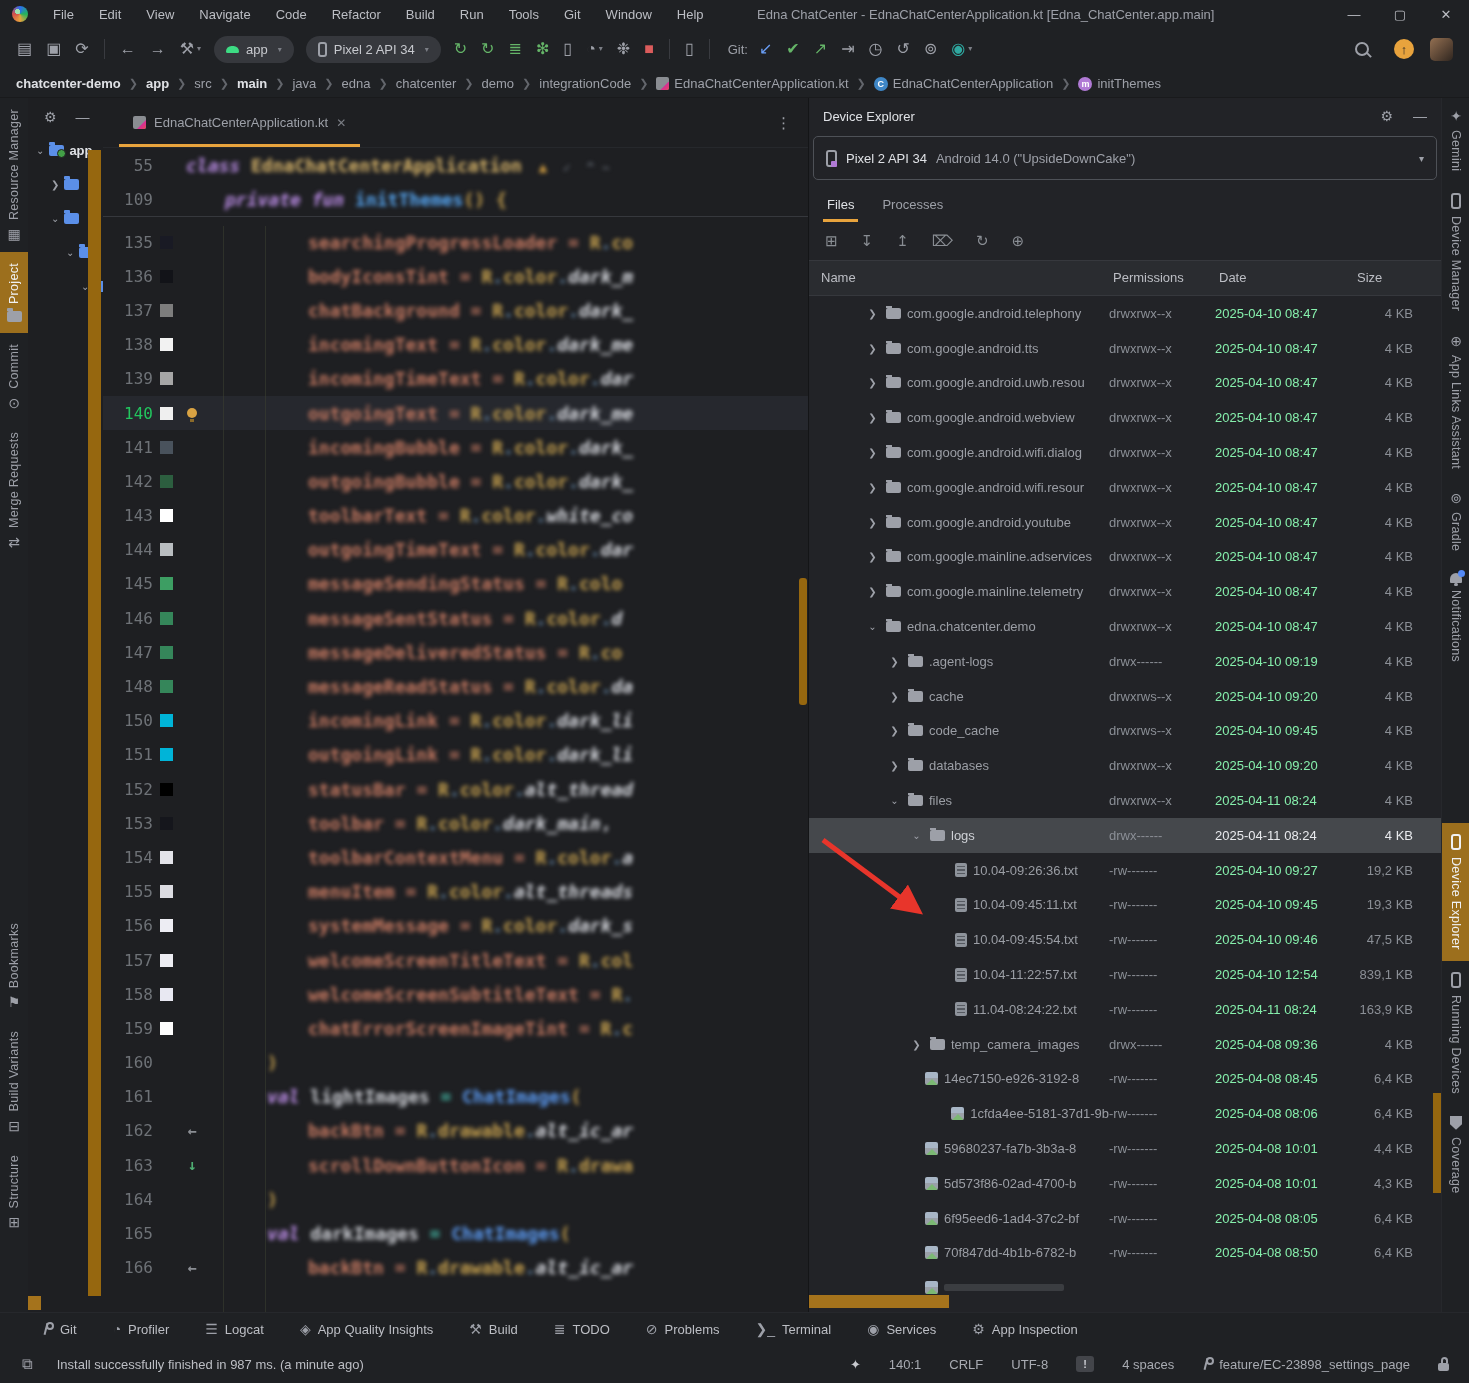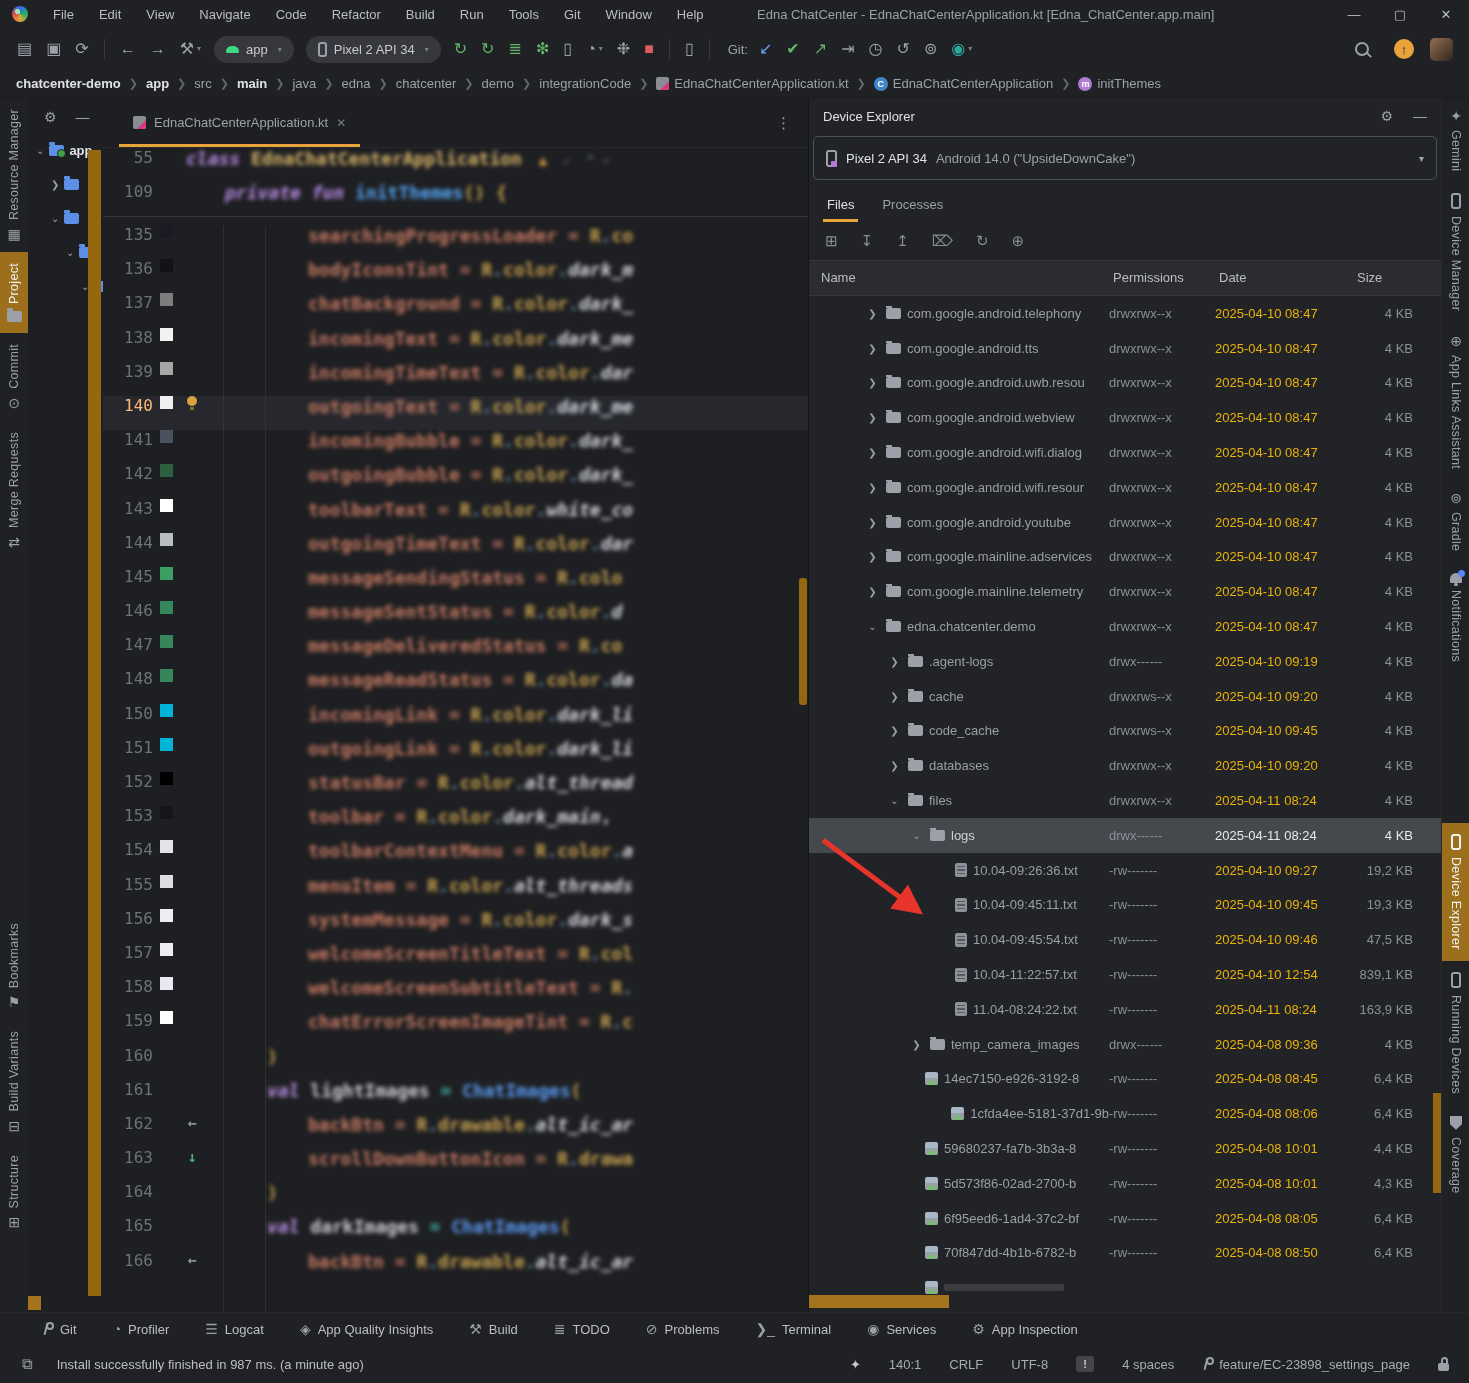--- a/index.html
+++ b/index.html
@@ -80,7 +80,7 @@
   .tab-menu{position:absolute;right:16px;top:16px;color:#9da0a8;font-size:15px;letter-spacing:1px}
   #code-area{position:absolute;left:0;top:50px;right:0;bottom:0;overflow:hidden}
   .guide{position:absolute;top:78px;bottom:0;width:1px;background:#3d3f32;opacity:.55}
-  .code-line{display:flex;align-items:flex-start;height:34.2px;font-family:"DejaVu Sans Mono",monospace;font-size:18px;font-weight:700;flex:none}
+  .code-line{display:flex;align-items:center;height:34.2px;font-family:"DejaVu Sans Mono",monospace;font-size:18px;font-weight:700;flex:none}
   .code-line.pinned{height:34px}
   .ln{width:50px;text-align:right;color:#6e7277;font-size:16px;font-weight:400;flex:none;font-family:"DejaVu Sans Mono",monospace}
   .swc{width:26px;display:flex;justify-content:center;flex:none}

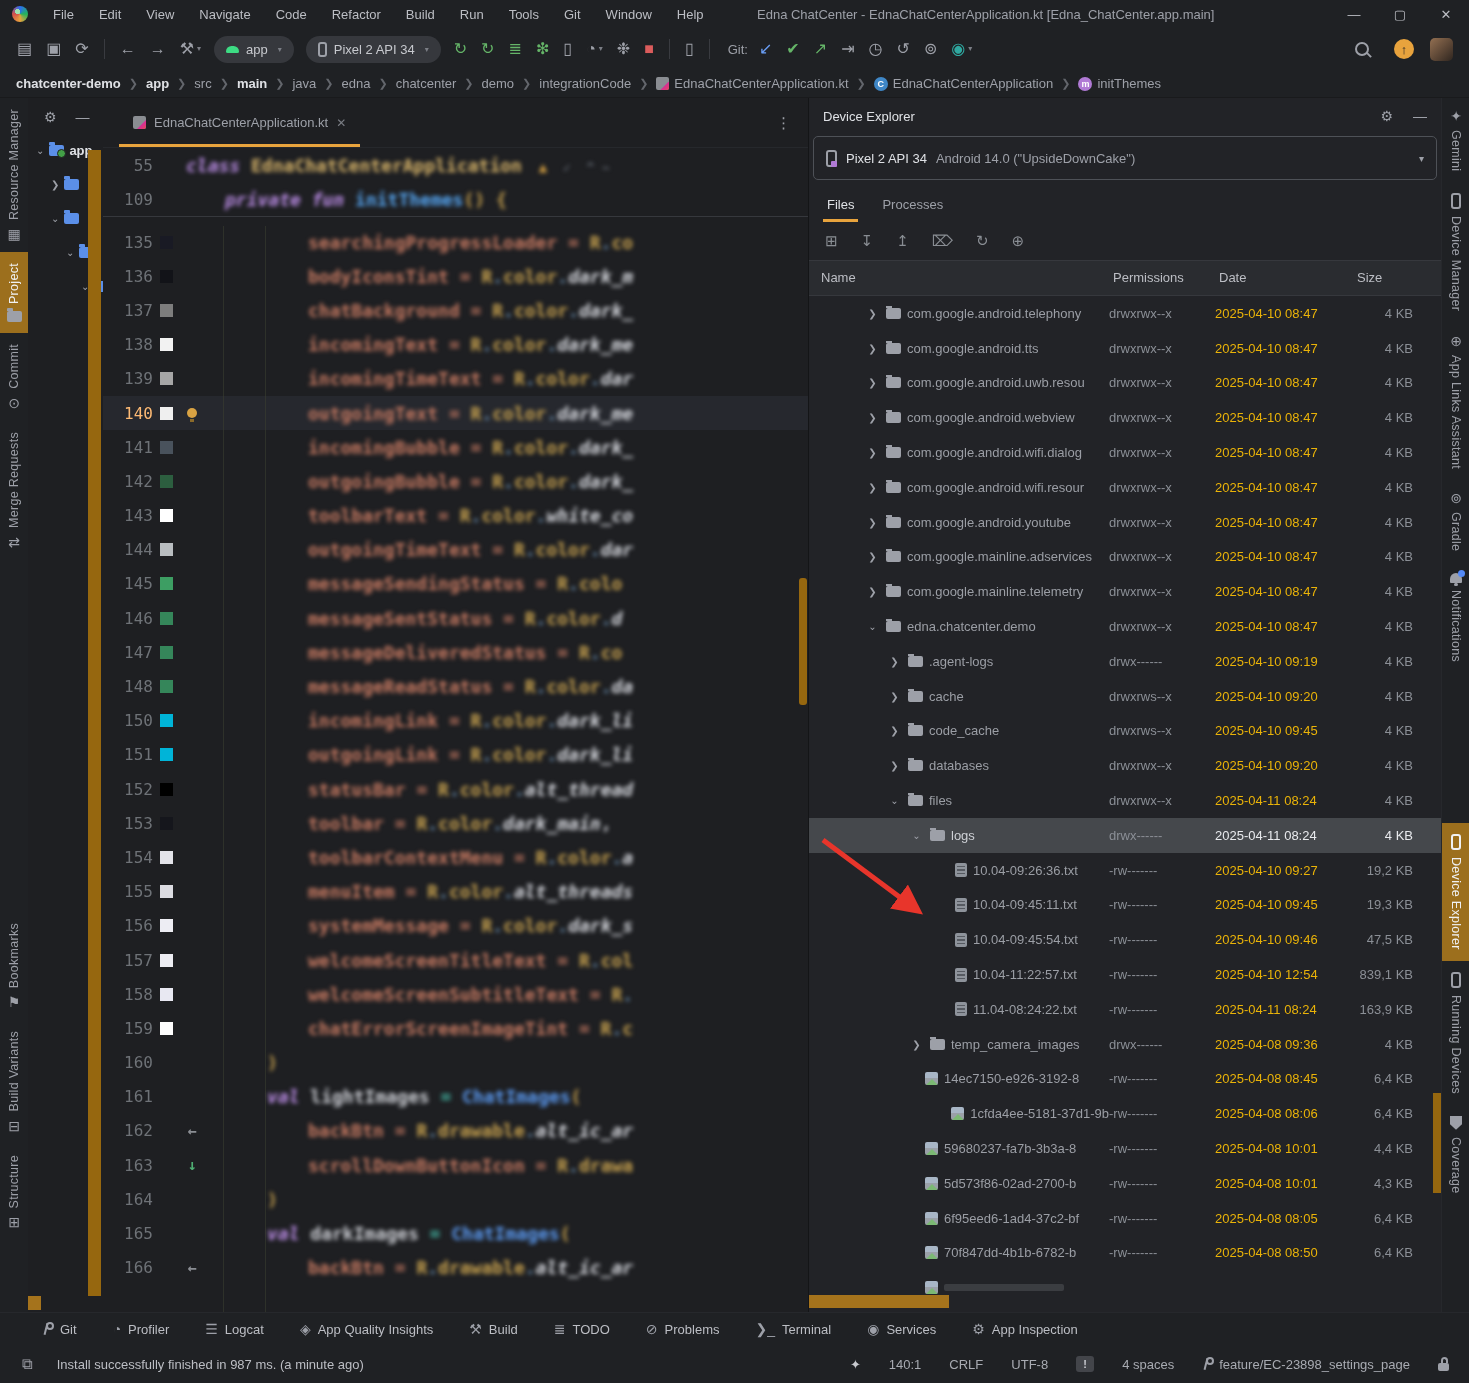--- a/index.html
+++ b/index.html
@@ -131,7 +131,7 @@
   .x-name{width:300px;overflow:hidden;display:flex;align-items:center;gap:6px;flex:none;white-space:nowrap;box-sizing:border-box}
   .x-ch{width:15px;font-size:10px;color:#9da0a8;flex:none;text-align:center}
   .x-perms{width:106px;flex:none;color:#8b8f96}
-  .x-date{width:138px;flex:none;color:#eab308}
+  .x-date{width:138px;flex:none;color:#86efac}
   .x-size{width:60px;flex:none;text-align:right;color:#8b8f96}
   .i-ftxt{width:12px;height:14px;background:#8e939b;border-radius:2px;position:relative;flex:none}
   .i-ftxt::after{content:"";position:absolute;left:2px;top:3px;right:2px;height:9px;background:repeating-linear-gradient(#565a61 0 1.5px,transparent 1.5px 3.5px)}

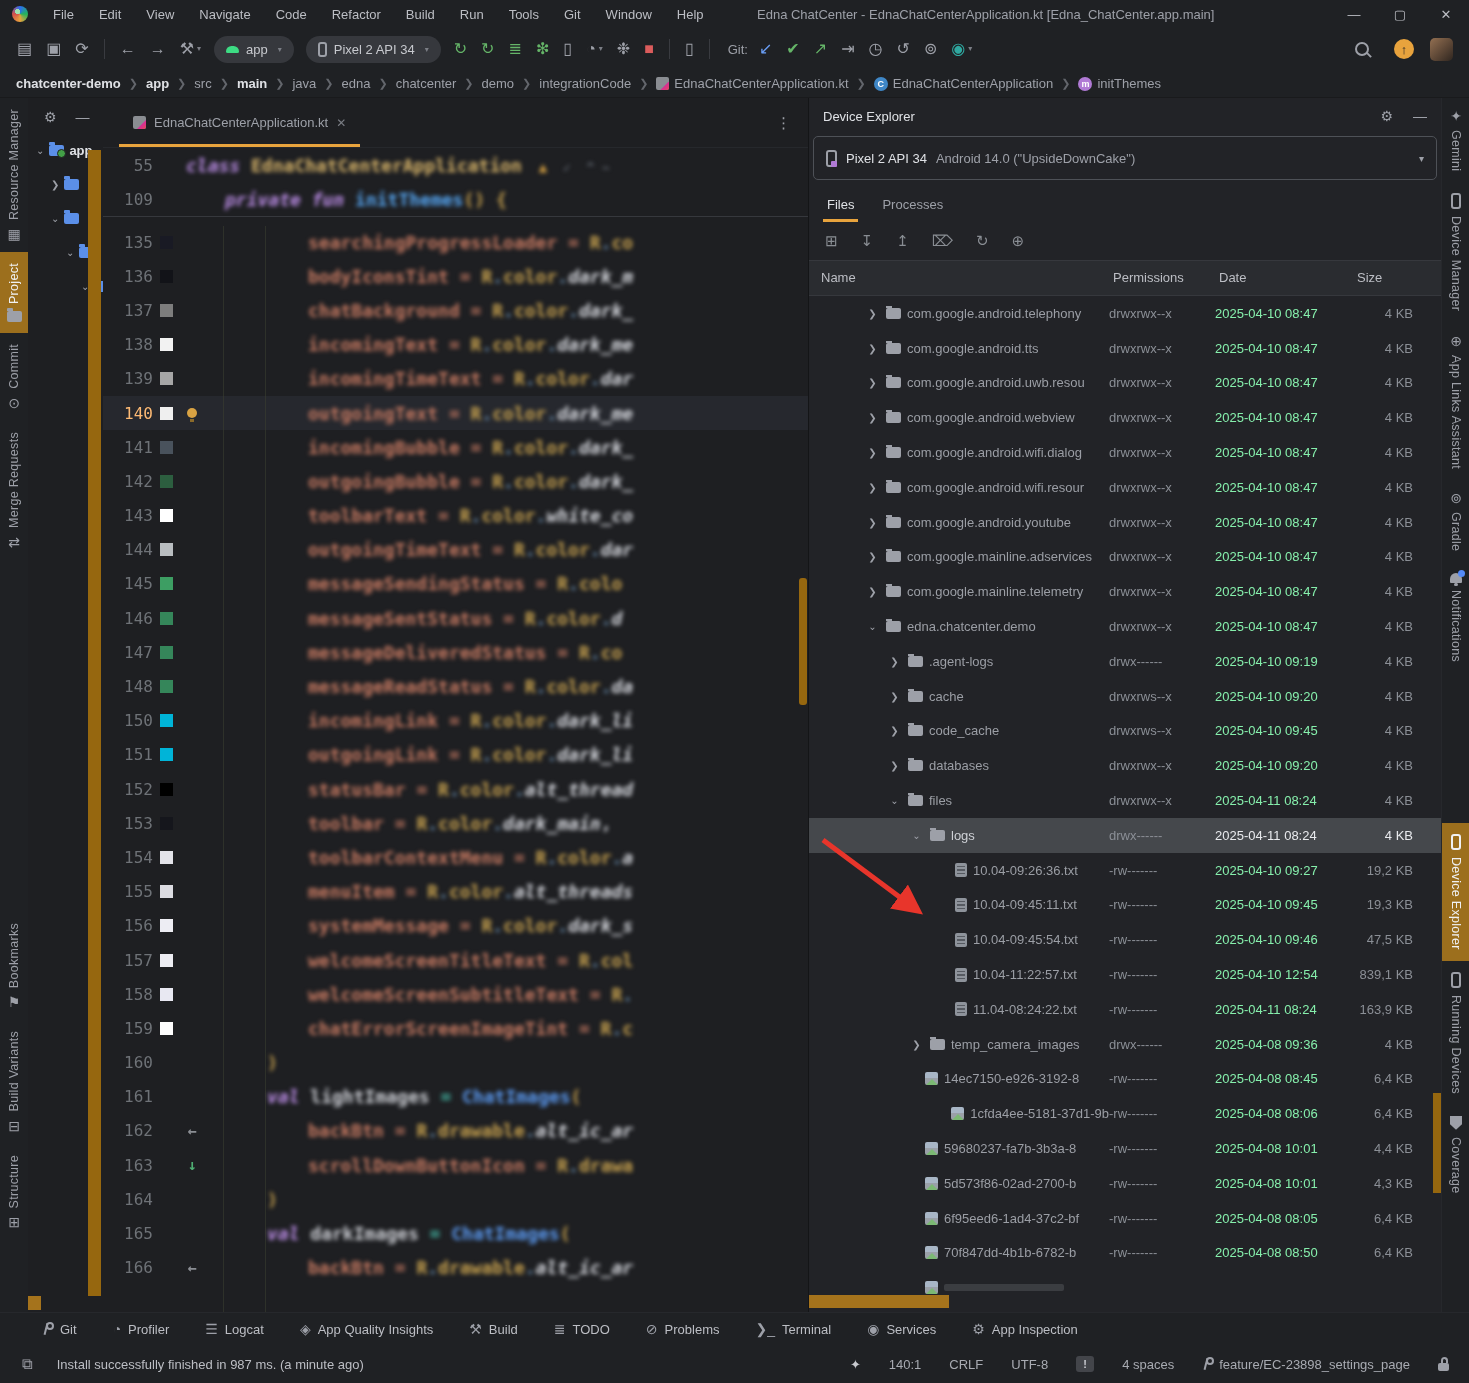--- a/index.html
+++ b/index.html
@@ -88,7 +88,7 @@
   .gic{width:26px;flex:none;display:flex;justify-content:center;align-items:center;font-size:15px}
   .code{white-space:pre;filter:blur(2.2px)}
   .hl{background:#26282e}
-  .hl .ln{color:#fdba74}
+  .hl .ln{color:#22c55e}
   .pin-sep{height:8px;border-top:1px solid #36383d}
   .i-bulb{width:10px;height:10px;border-radius:50%;background:#d9a343;position:relative}
   .i-bulb::after{content:"";position:absolute;left:3px;bottom:-4px;width:4px;height:3px;background:#8a6a2a}

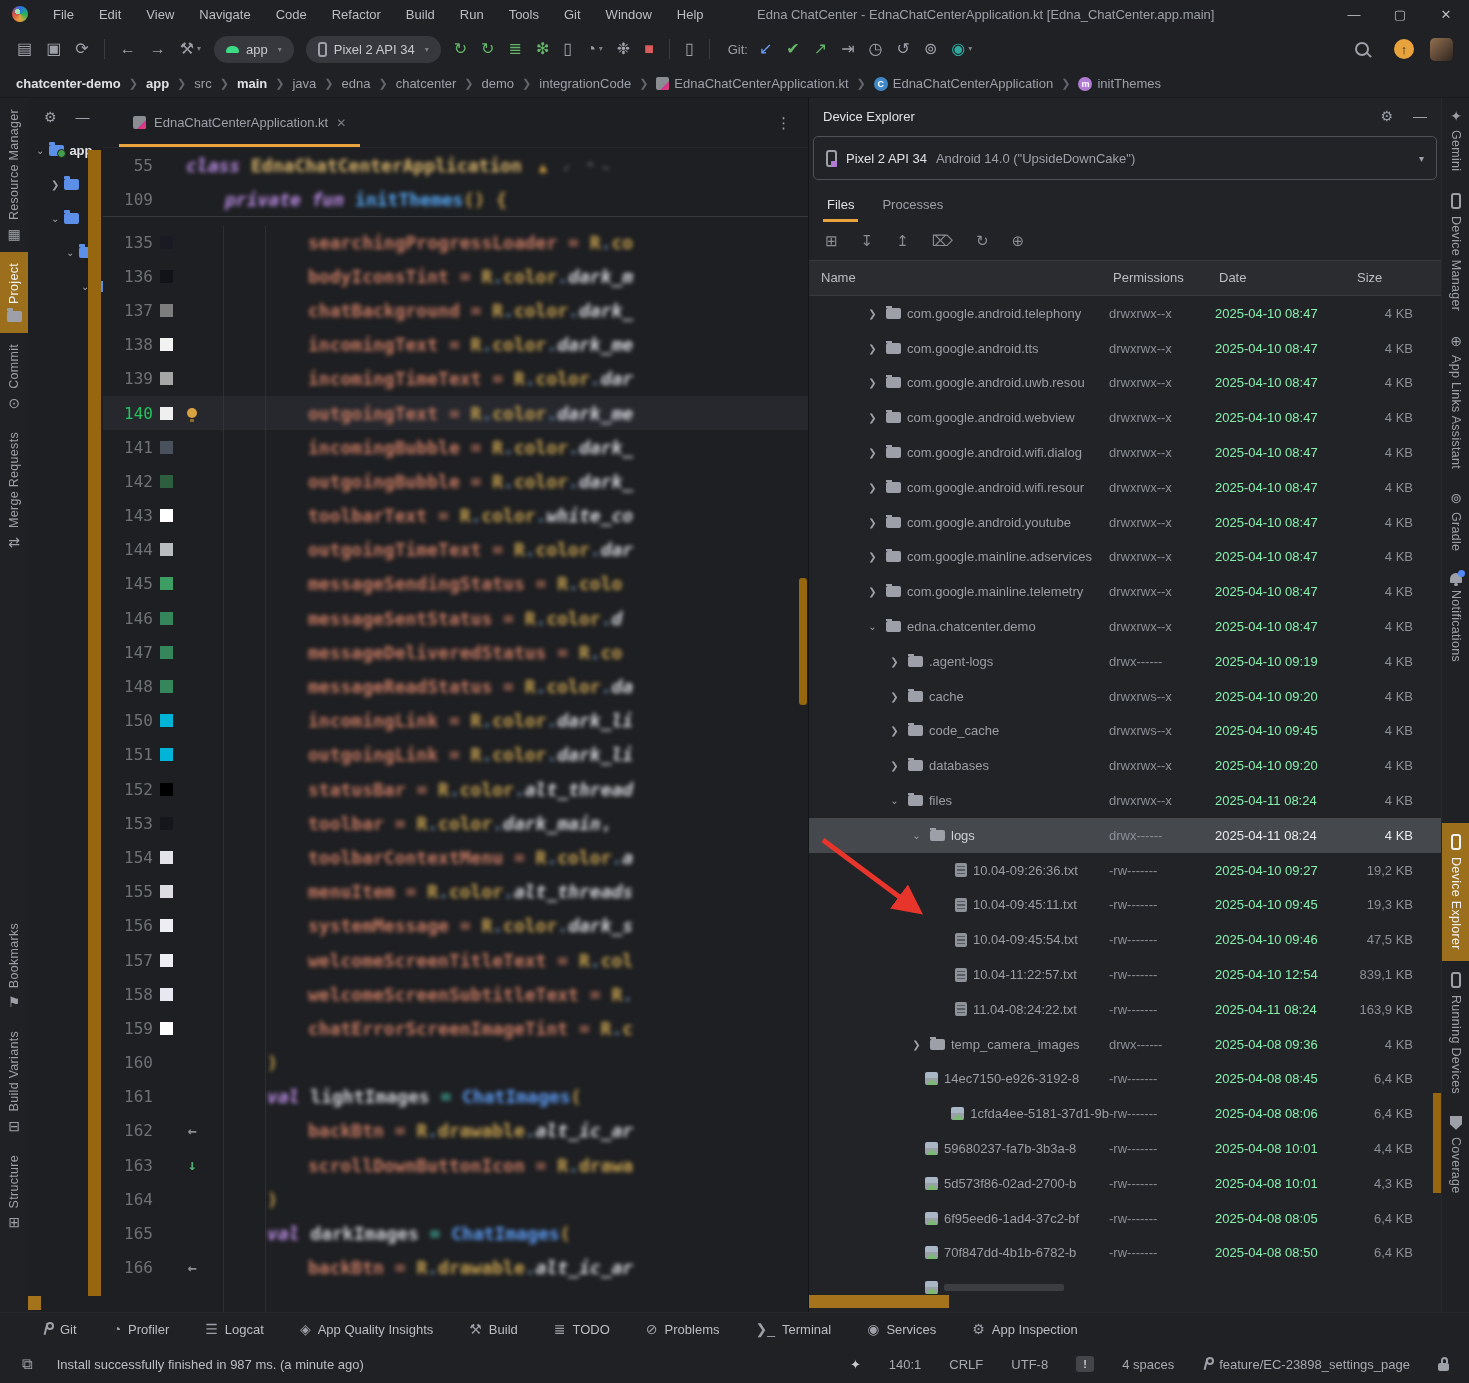--- a/index.html
+++ b/index.html
@@ -906,7 +906,7 @@
       <div class="x-row">
         <div class="x-name" style="padding-left: 116px;">
           <span class="i-fimg"></span>
-          <span class="x-nm">5d573f86-02ad-2700-b</span>
+          <span class="x-nm">5d573f86-02ad-4700-b</span>
         </div>
         <div class="x-perms">-rw-------</div>
         <div class="x-date">2025-04-08 10:01</div>

